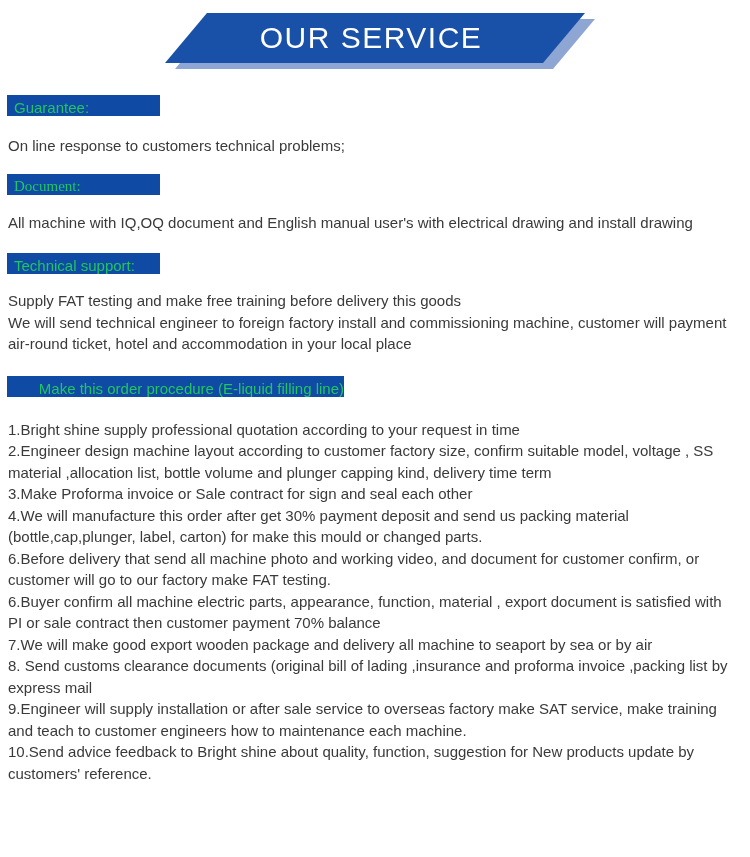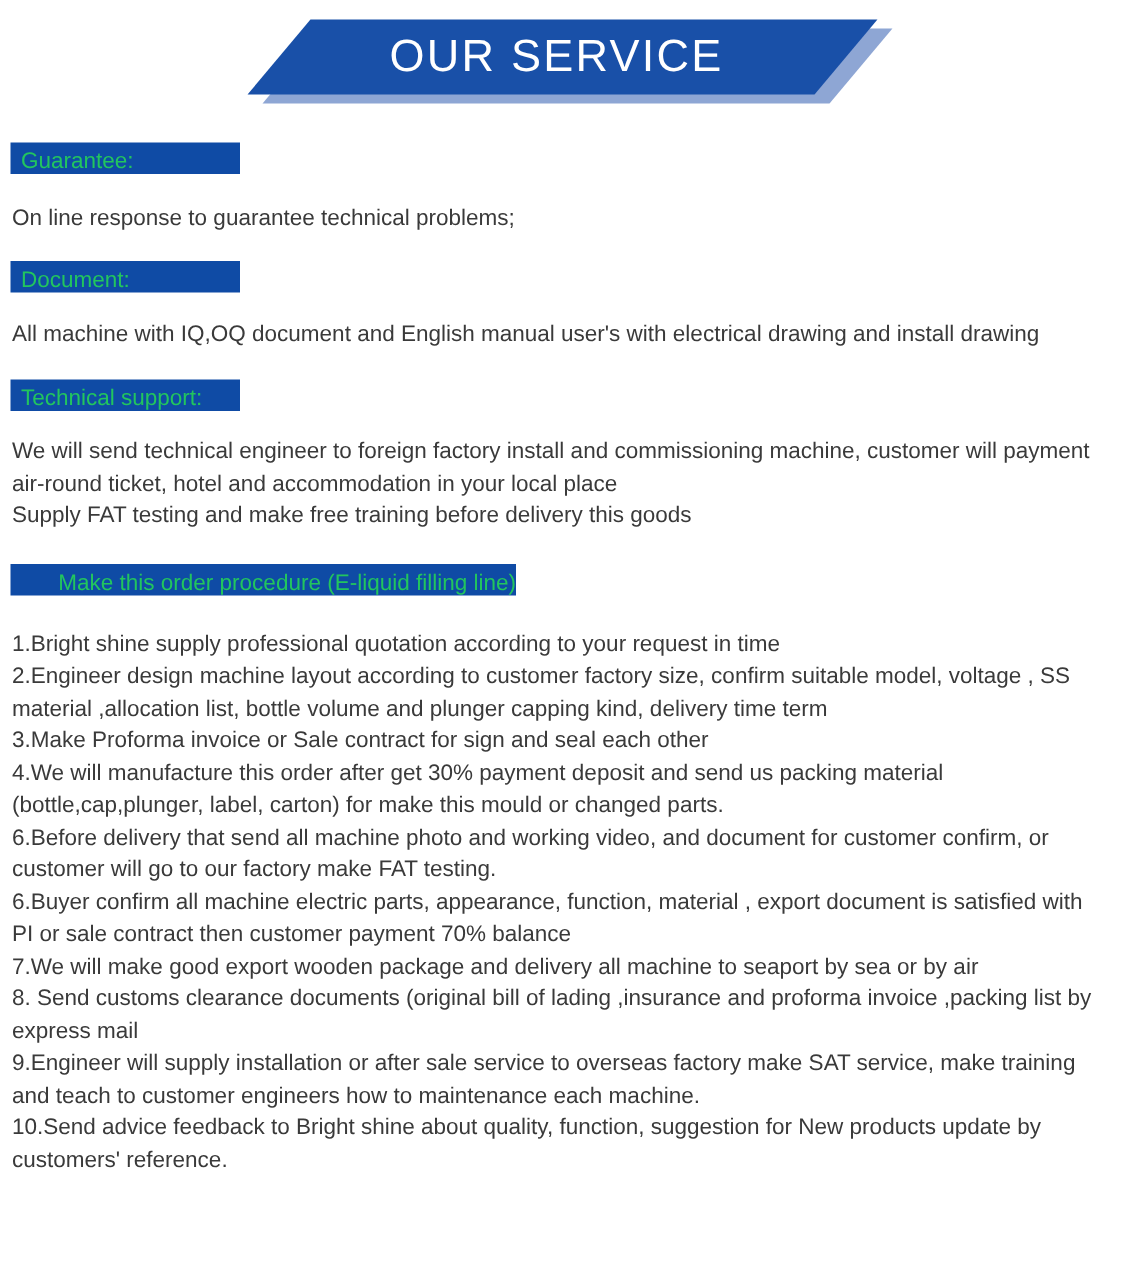--- a/index.html
+++ b/index.html
@@ -95,7 +95,7 @@
     <span>Guarantee:</span>
   </div>
   <div class="sec-body mt-body1">
-    <p>On line response to guarantee technical problems;</p>
+    <p>On line response to customers technical problems;</p>
   </div>
 
   <div class="sec-bar w-narrow mt-bar2">

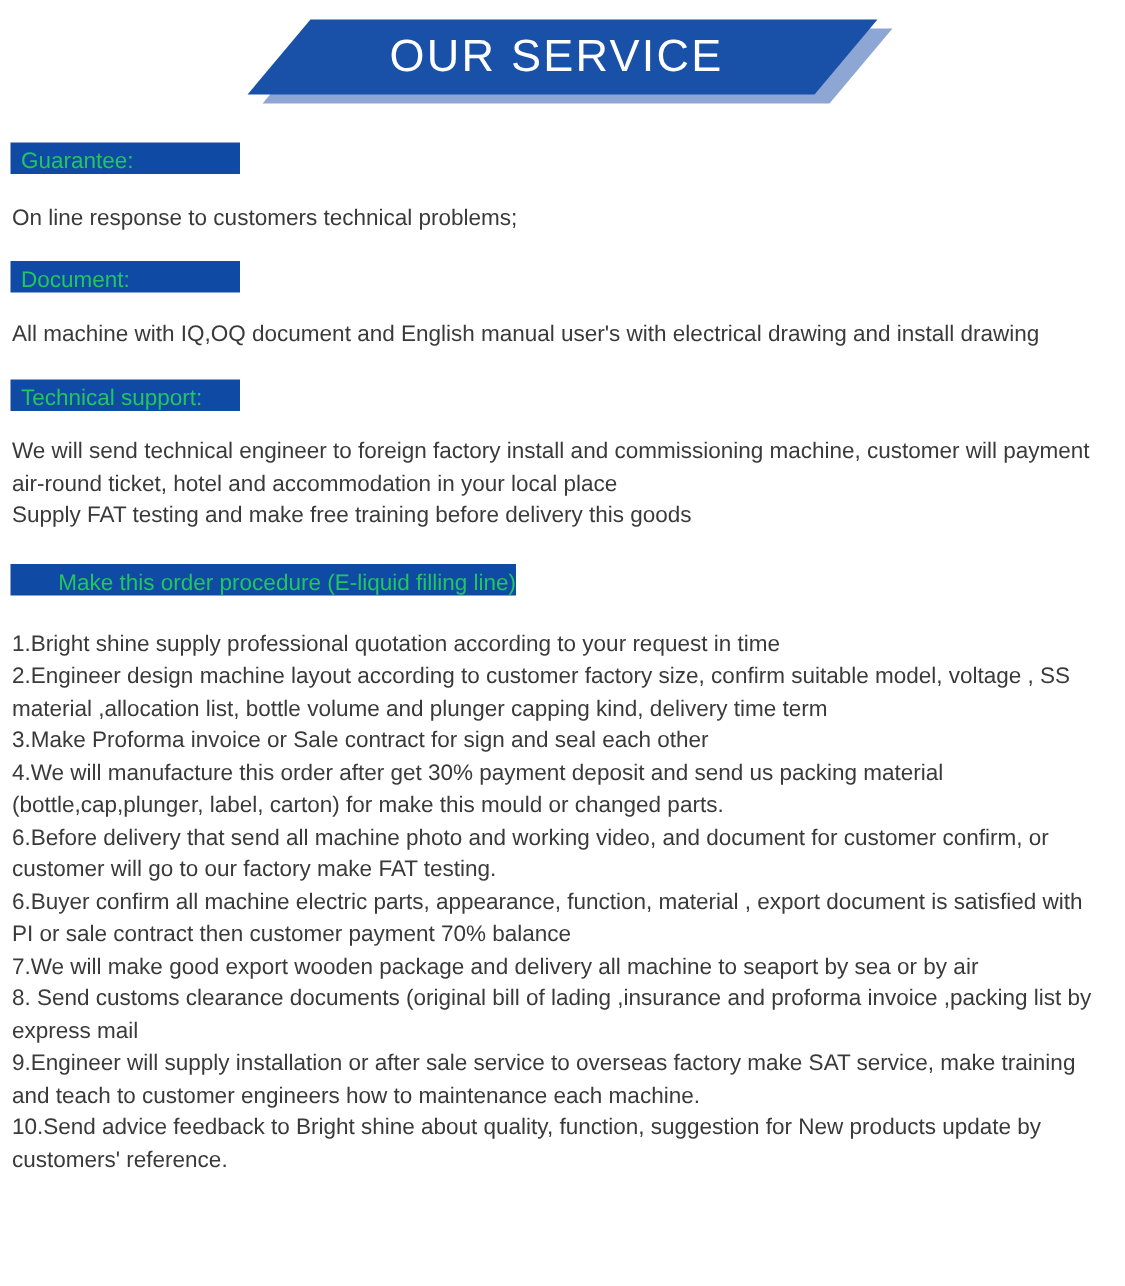--- a/index.html
+++ b/index.html
@@ -73,7 +73,7 @@
 
   .mt-bar1  { margin-top: 32px; }
   .mt-body1 { margin-top: 19px; }
-  .mt-bar2  { margin-top: 17px; }
+  .mt-bar2  { margin-top: 17px; font-family: Liberation Serif, serif; }
   .mt-body2 { margin-top: 17px; }
   .mt-bar3  { margin-top: 20px; }
   .mt-body3 { margin-top: 16px; }

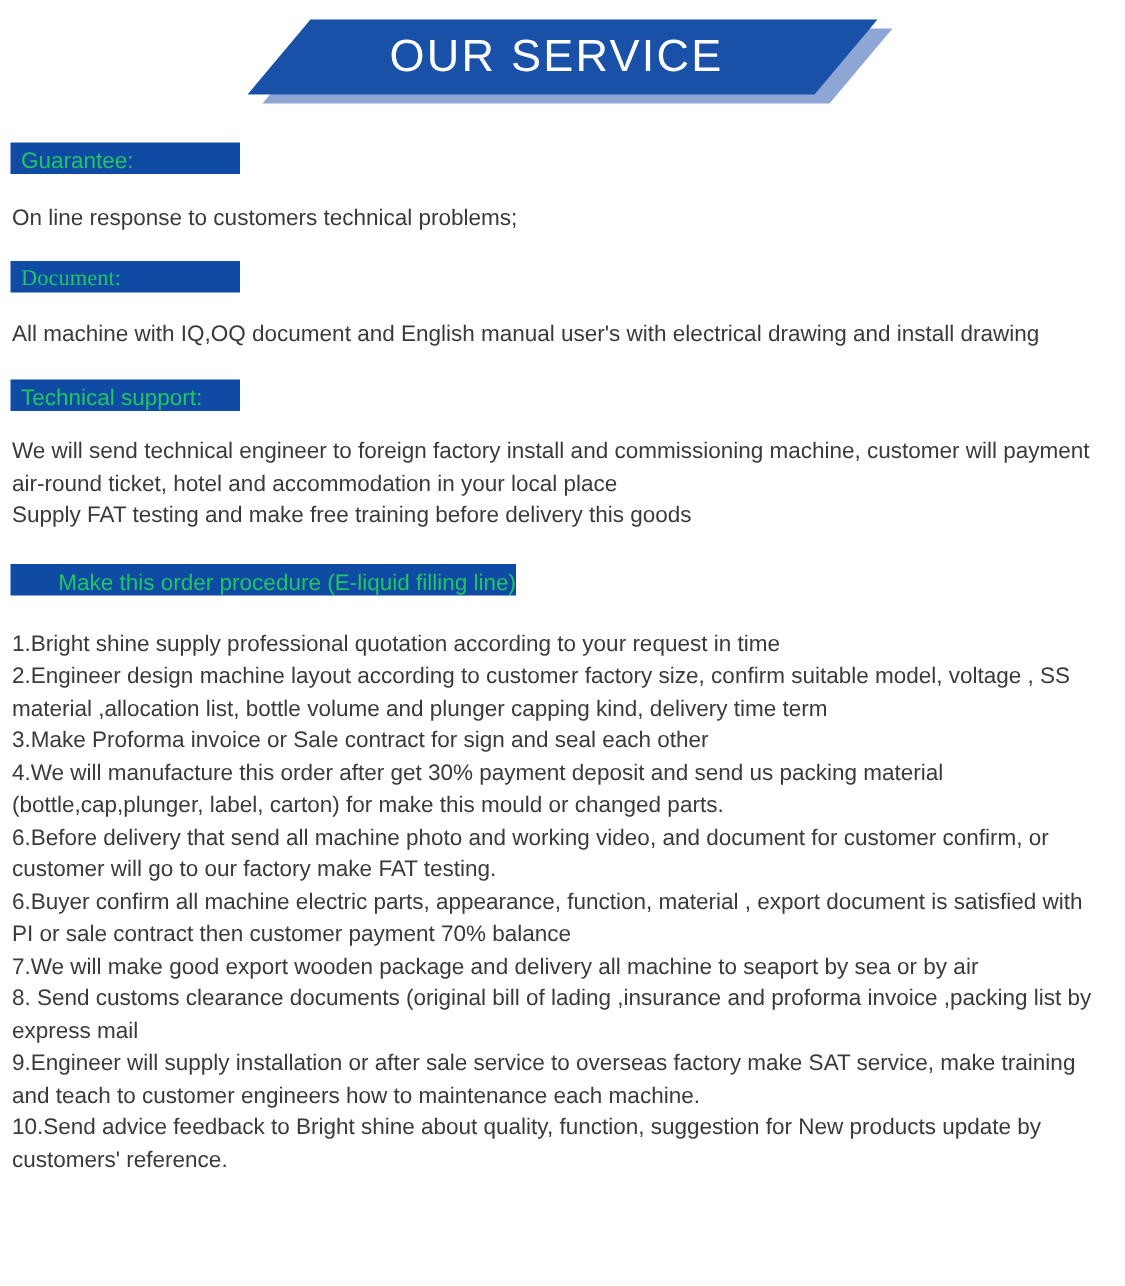--- a/index.html
+++ b/index.html
@@ -109,8 +109,8 @@
     <span>Technical support:</span>
   </div>
   <div class="sec-body mt-body3">
+    <p>Supply FAT testing and make free training before delivery this goods</p>
     <p>We will send technical engineer to foreign factory install and commissioning machine, customer will payment air-round ticket, hotel and accommodation in your local place</p>
-    <p>Supply FAT testing and make free training before delivery this goods</p>
   </div>
 
   <div class="sec-bar w-wide mt-bar4">

